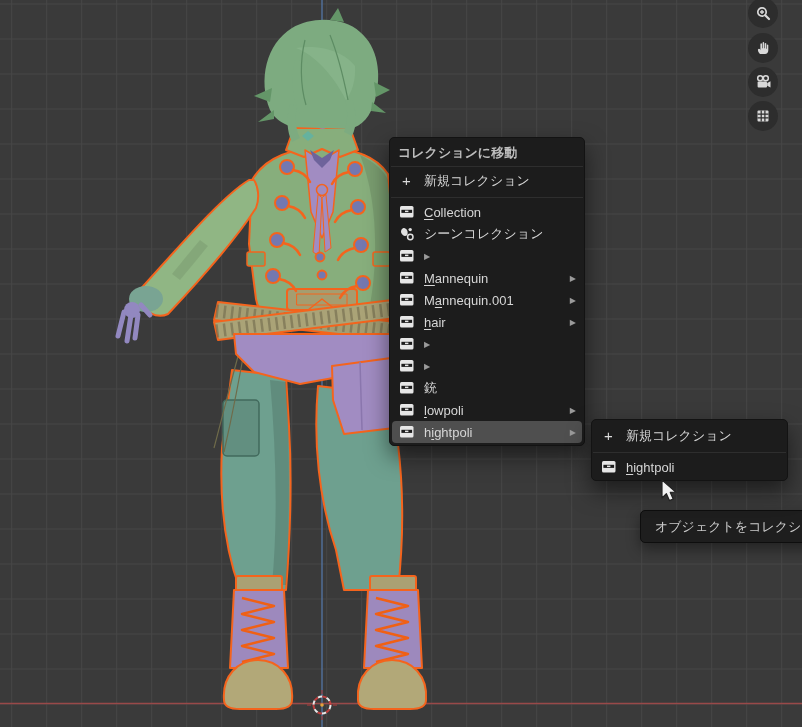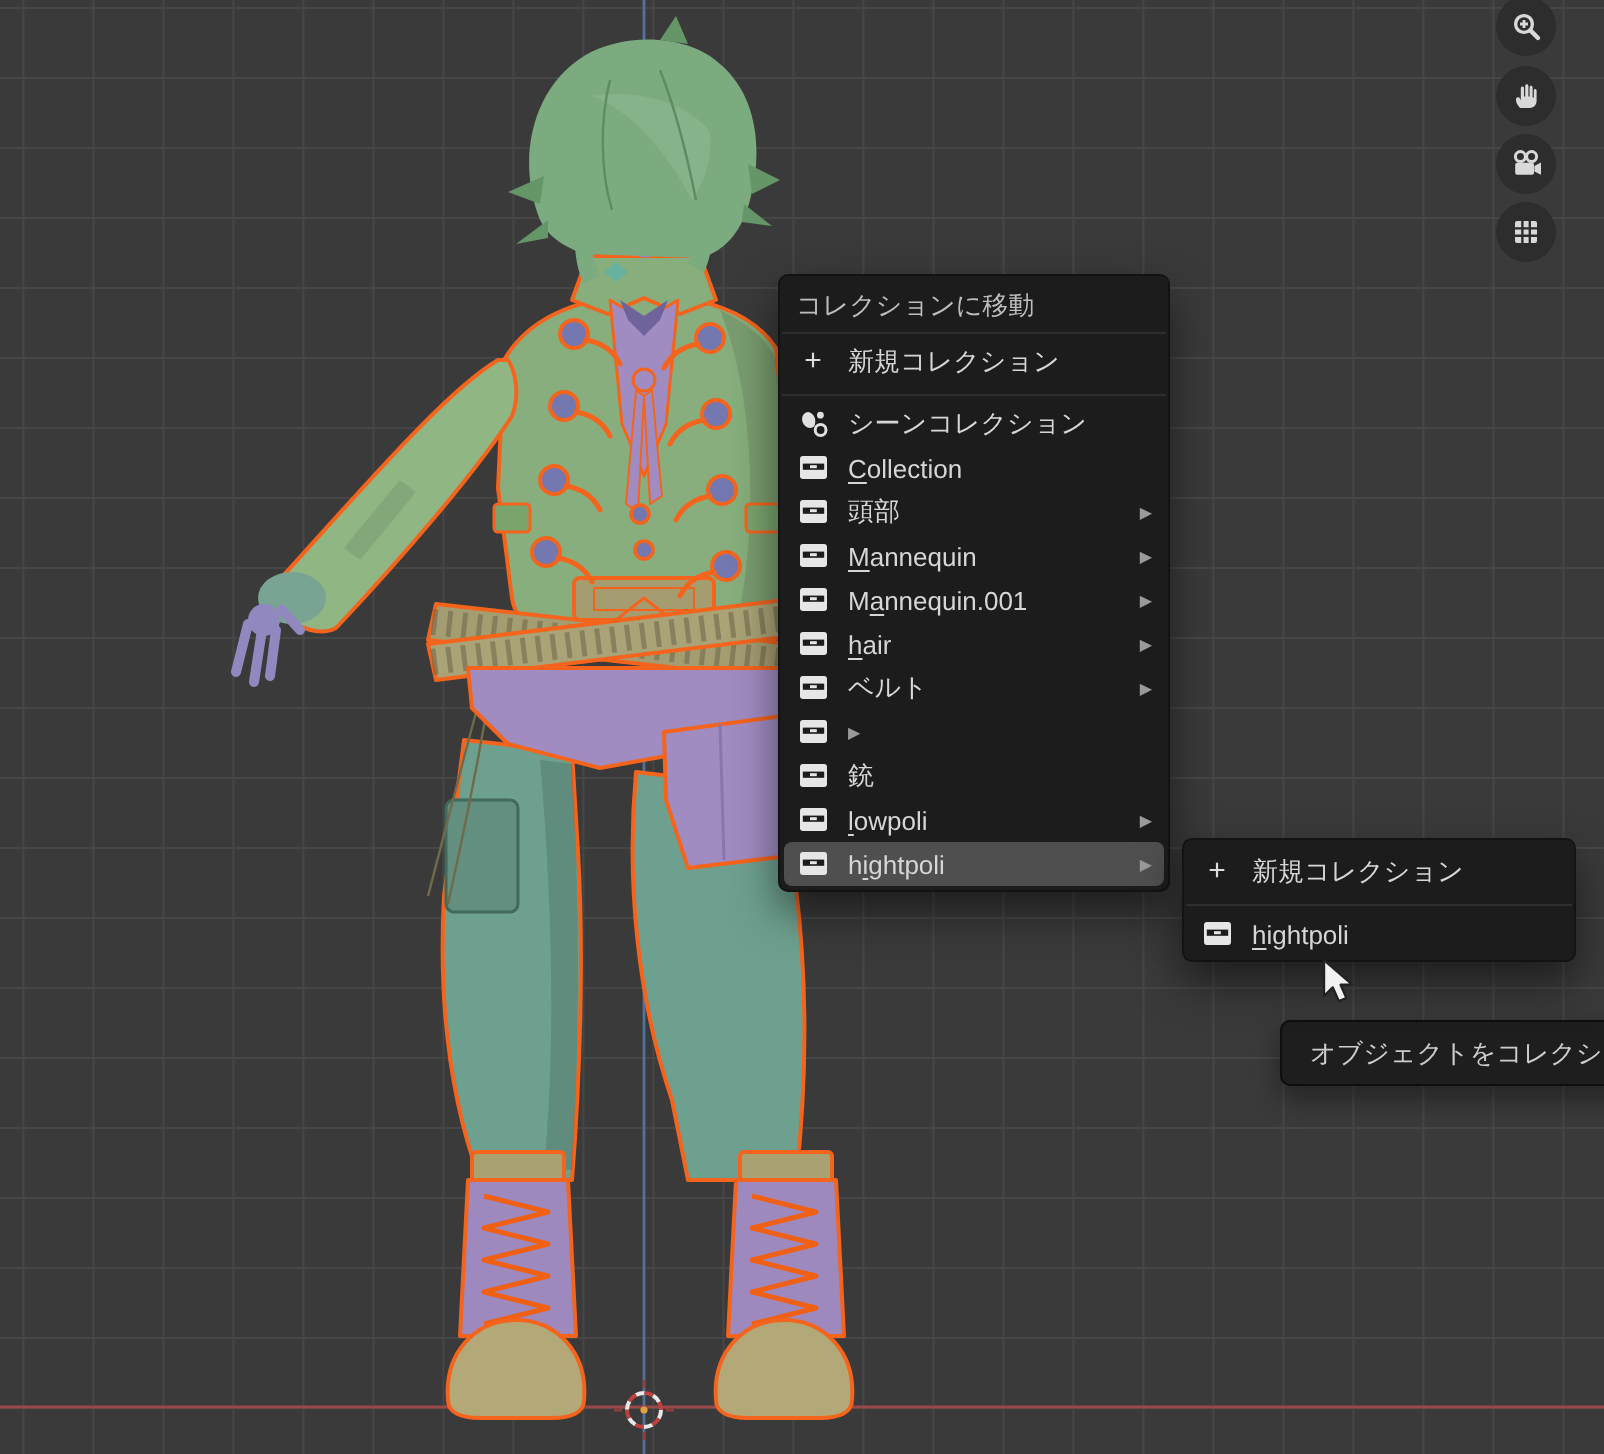--- a/index.html
+++ b/index.html
@@ -34,7 +34,7 @@
   .menu{position:absolute;background:var(--menu-bg,#1c1c1c);border:1px solid var(--menu-border,#161616);
     border-radius:5px;box-shadow:0 10px 22px rgba(0,0,0,.5);z-index:6;padding:2px 0;
     font-size:13px;color:var(--menu-text,#d6d6d6);}
-  .menu-title{height:26px;line-height:26px;padding:0 8px;color:var(--menu-title-text,#bdbdbd);}
+  .menu-title{height:26px;line-height:26px;padding:0 8px;color:var(--menu-title-text,#bdbdbd);font-weight:bold;}
   .menu-sep{height:7px;position:relative;}
   .menu-sep::after{content:"";position:absolute;left:1px;right:1px;top:3px;height:1px;
     background:var(--menu-separator,#2e2e2e);}

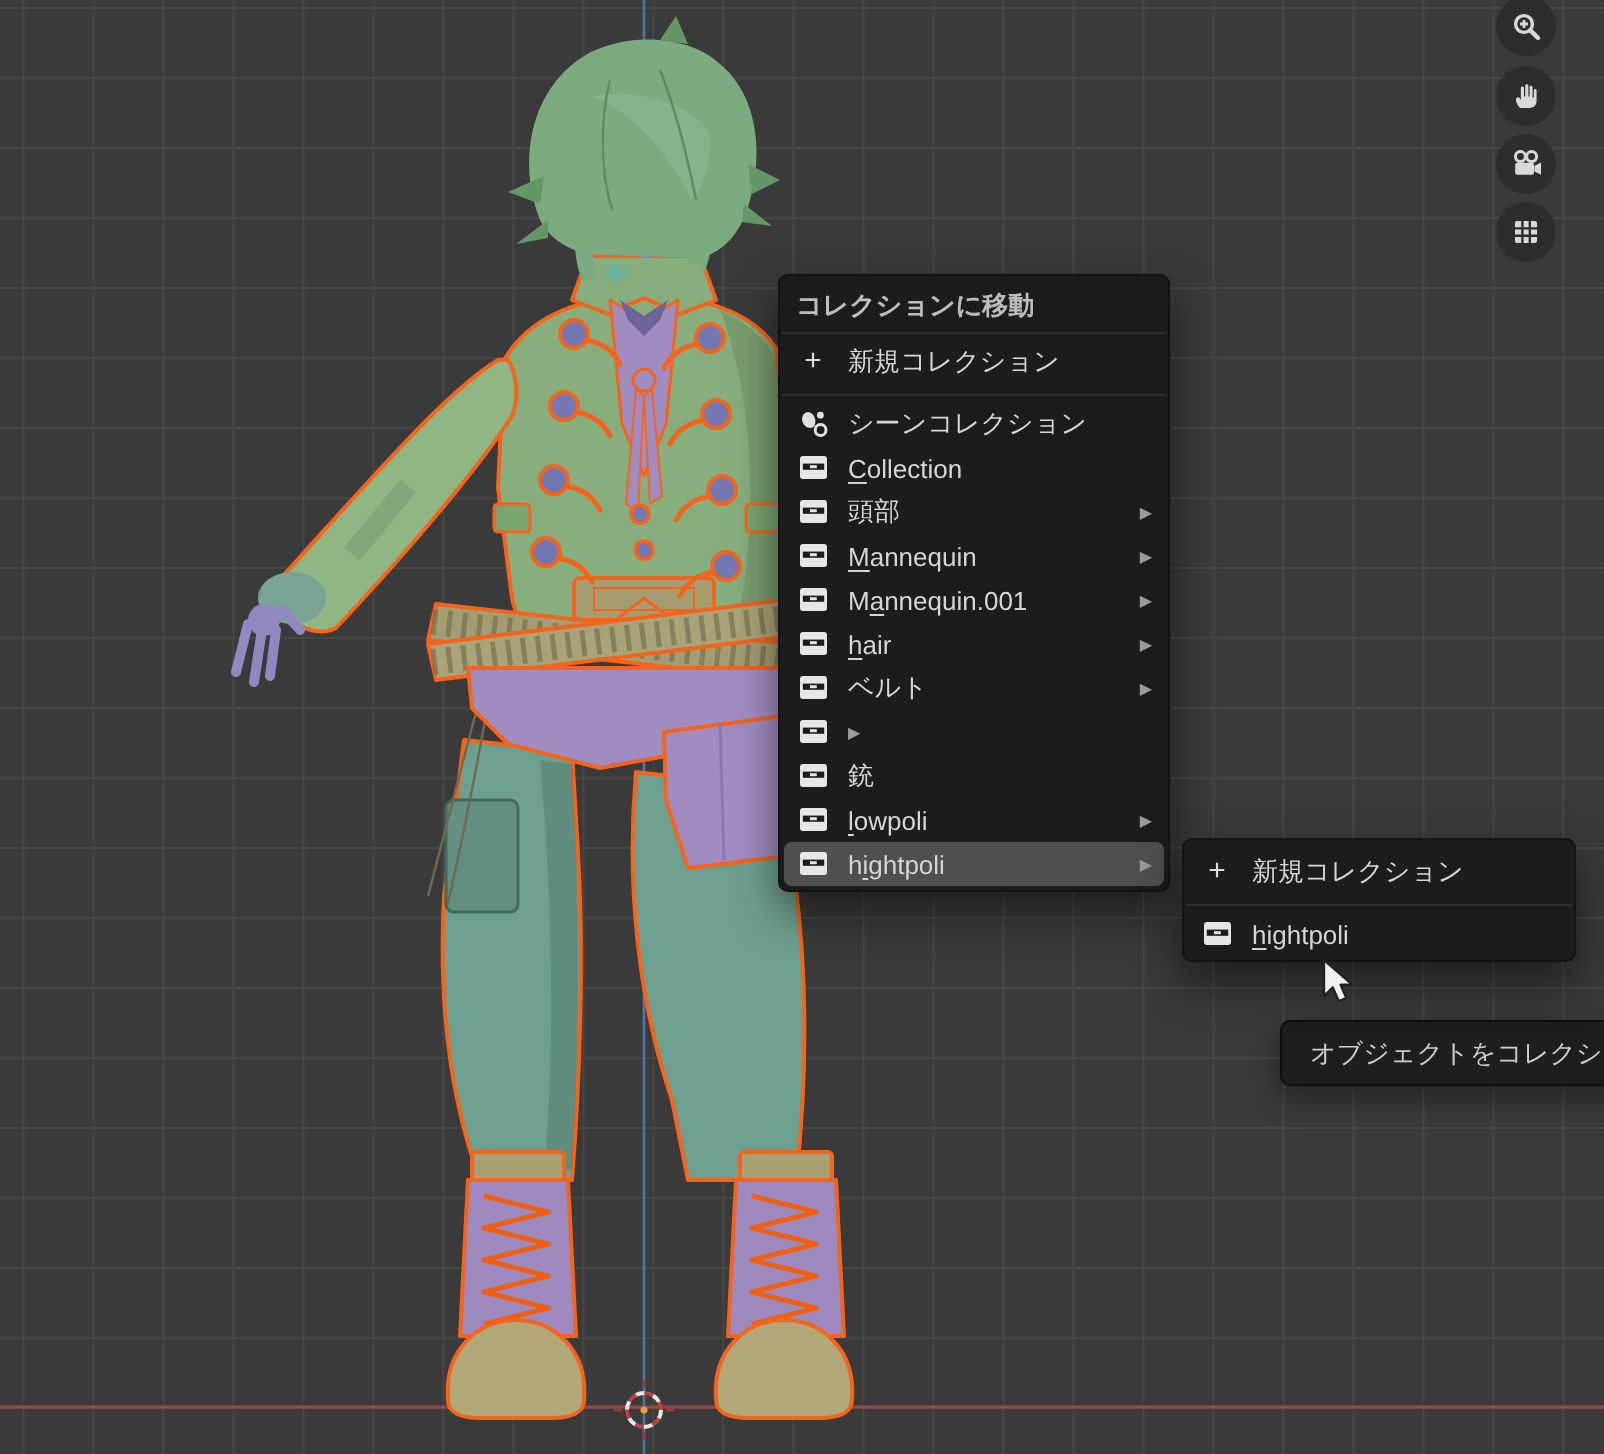--- a/index.html
+++ b/index.html
@@ -230,6 +230,18 @@
   </div>
       <div class="menu-sep"></div>
       <div class="menu-item">
+    <span class="icon icon-collection">
+
+      <svg class="g g-collection" width="16" height="14" viewBox="0 0 16 14">
+        <rect x="1" y="1" width="13.5" height="11.5" rx="1.5" fill="#e6e6e6"></rect>
+        <rect x="2.4" y="4.8" width="10.7" height="3.1" fill="var(--menu-bg,#1c1c1c)"></rect>
+        <rect x="6" y="5.6" width="3.4" height="1.5" fill="#e6e6e6"></rect>
+      </svg>
+    </span>
+    <span class="label"><u>C</u>ollection</span>
+    <span class="arrow">▶</span>
+  </div>
+      <div class="menu-item">
     <span class="icon icon-scene">
 
       <svg class="g g-scene" width="16" height="16" viewBox="0 0 16 16">
@@ -251,18 +263,6 @@
         <rect x="6" y="5.6" width="3.4" height="1.5" fill="#e6e6e6"></rect>
       </svg>
     </span>
-    <span class="label"><u>C</u>ollection</span>
-    <span class="arrow">▶</span>
-  </div>
-      <div class="menu-item">
-    <span class="icon icon-collection">
-
-      <svg class="g g-collection" width="16" height="14" viewBox="0 0 16 14">
-        <rect x="1" y="1" width="13.5" height="11.5" rx="1.5" fill="#e6e6e6"></rect>
-        <rect x="2.4" y="4.8" width="10.7" height="3.1" fill="var(--menu-bg,#1c1c1c)"></rect>
-        <rect x="6" y="5.6" width="3.4" height="1.5" fill="#e6e6e6"></rect>
-      </svg>
-    </span>
     <span class="label">頭部</span>
     <span class="arrow" style="visibility: visible;">▶</span>
   </div>

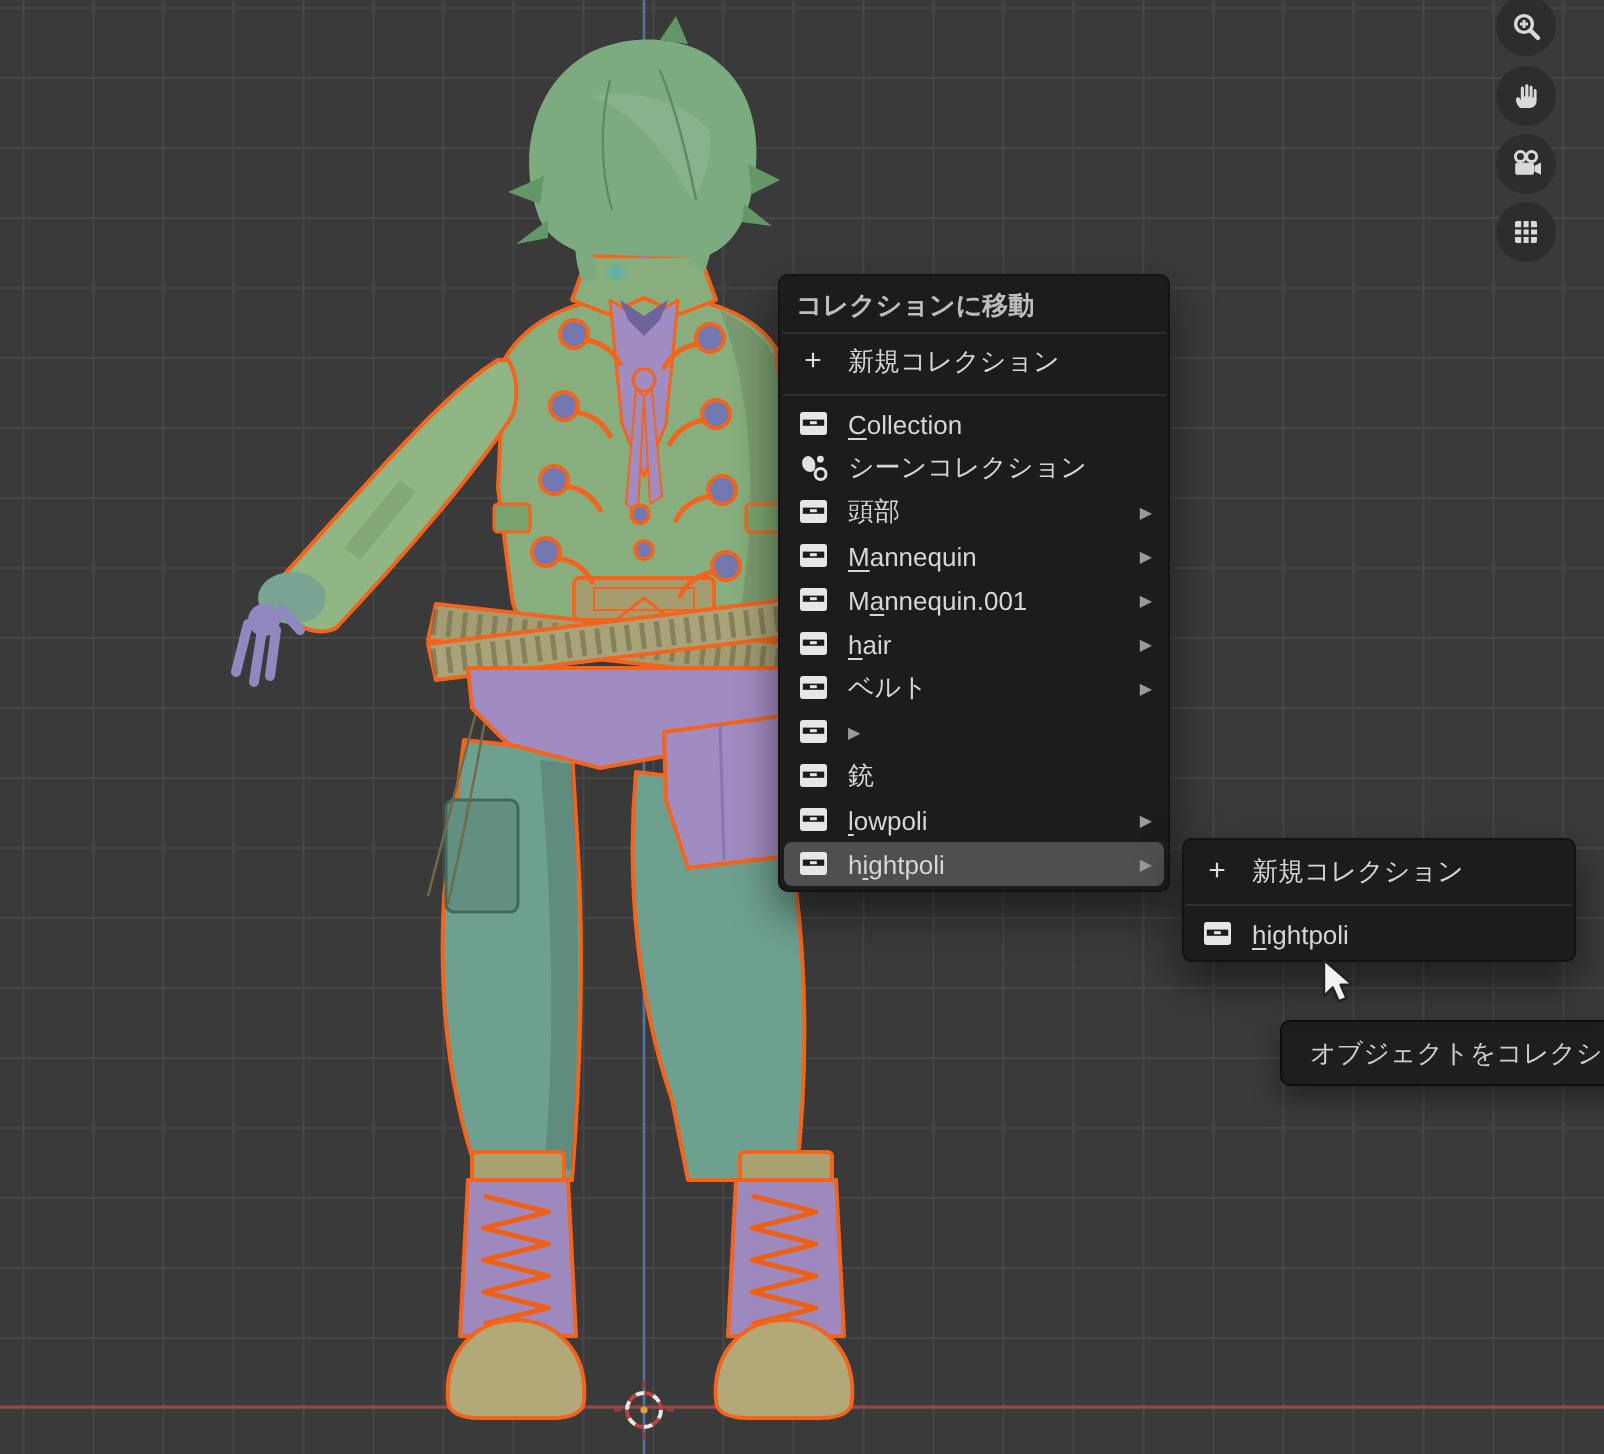--- a/index.html
+++ b/index.html
@@ -263,7 +263,6 @@
         <rect x="6" y="5.6" width="3.4" height="1.5" fill="#e6e6e6"></rect>
       </svg>
     </span>
-    <span class="label">頭部</span>
     <span class="arrow" style="visibility: visible;">▶</span>
   </div>
       <div class="menu-item">

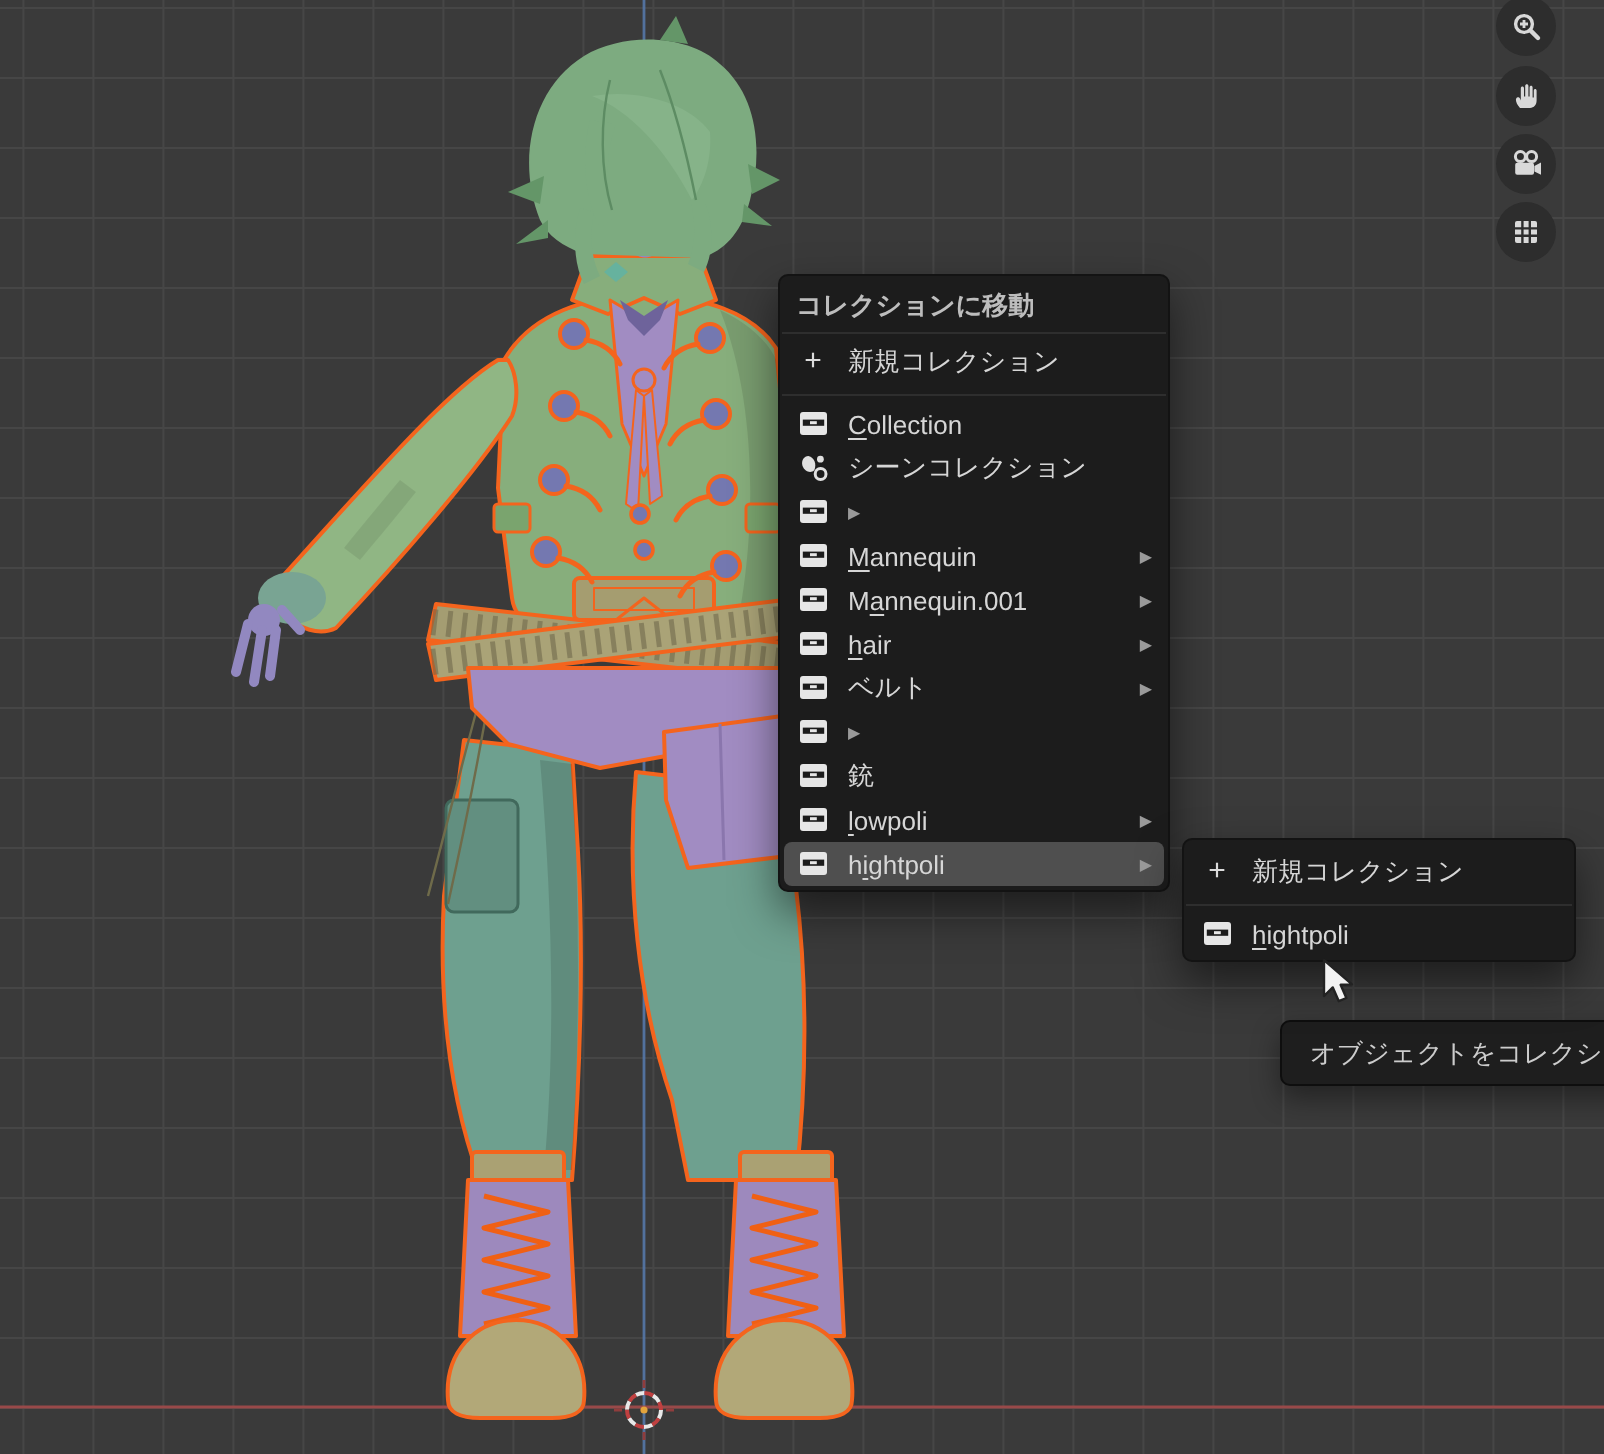--- a/index.html
+++ b/index.html
@@ -310,7 +310,6 @@
         <rect x="6" y="5.6" width="3.4" height="1.5" fill="#e6e6e6"></rect>
       </svg>
     </span>
-    <span class="label">ベルト</span>
     <span class="arrow" style="visibility: visible;">▶</span>
   </div>
       <div class="menu-item">

